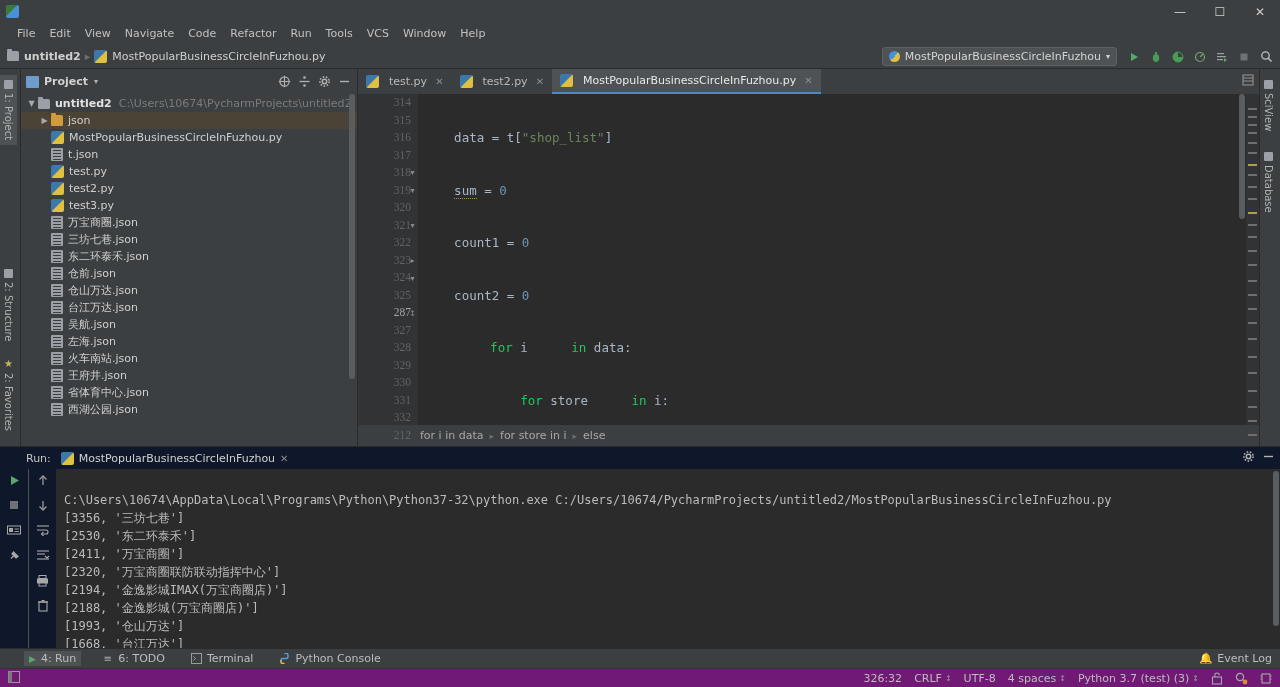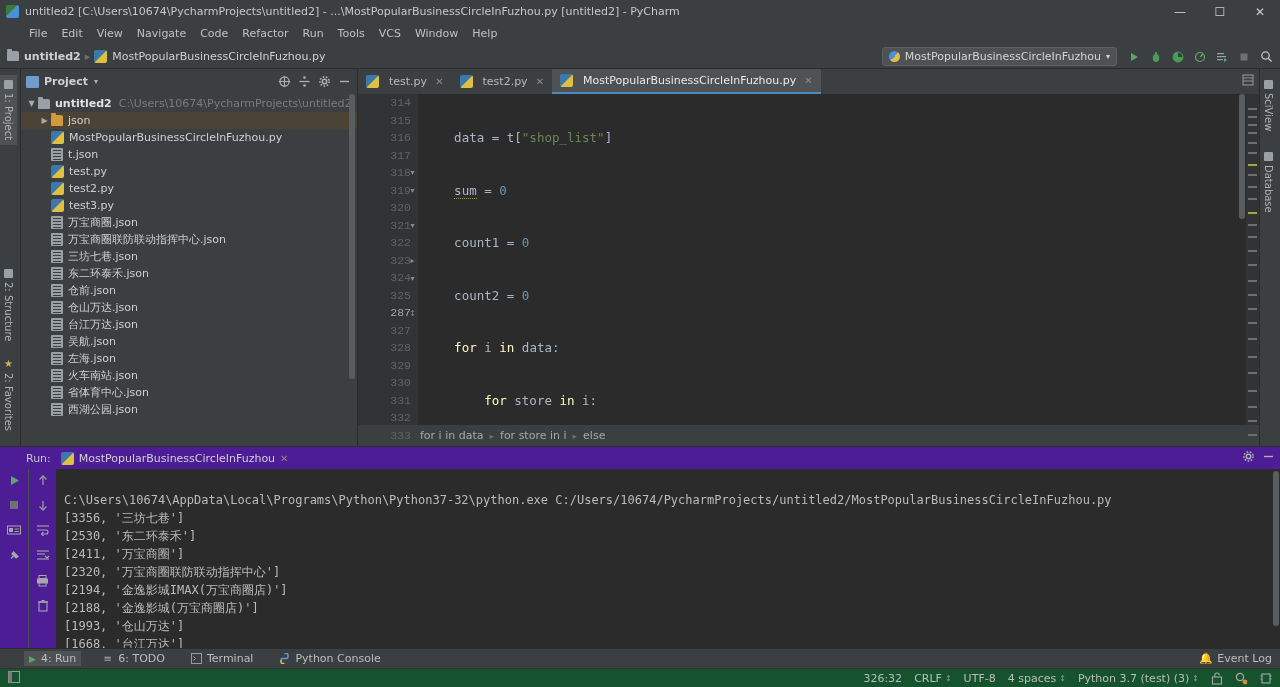--- a/index.html
+++ b/index.html
@@ -182,7 +182,6 @@
 
   <div class="titlebar">
     <div class="tb-icon"></div>
-    <div class="tb-text">untitled2 [C:\Users\10674\PycharmProjects\untitled2] - ...\MostPopularBusinessCircleInFuzhou.py [untitled2] - PyCharm</div>
     <div class="win-ctrl">
       <div>—</div>
       <div>☐</div>

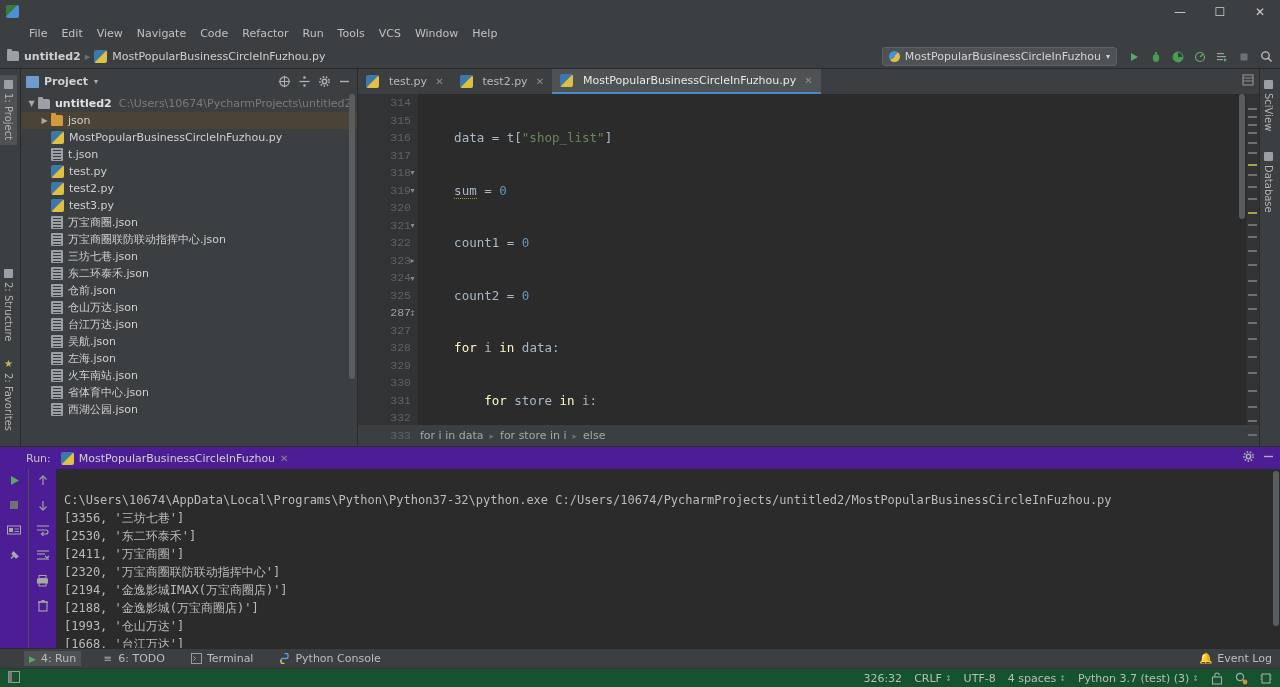--- a/index.html
+++ b/index.html
@@ -31,7 +31,7 @@
   }
 
   
-  .menubar { height: 21px; background: #3c3f41; display: flex; align-items: center; padding-left: 22px; flex: 0 0 21px; }
+  .menubar { height: 21px; background: #3c3f41; display: flex; align-items: center; padding-left: 10px; flex: 0 0 21px; }
   .menubar .mi { padding: 2px 7px; font-size: 11px; color: #c0c0c0; cursor: default; }
 
   

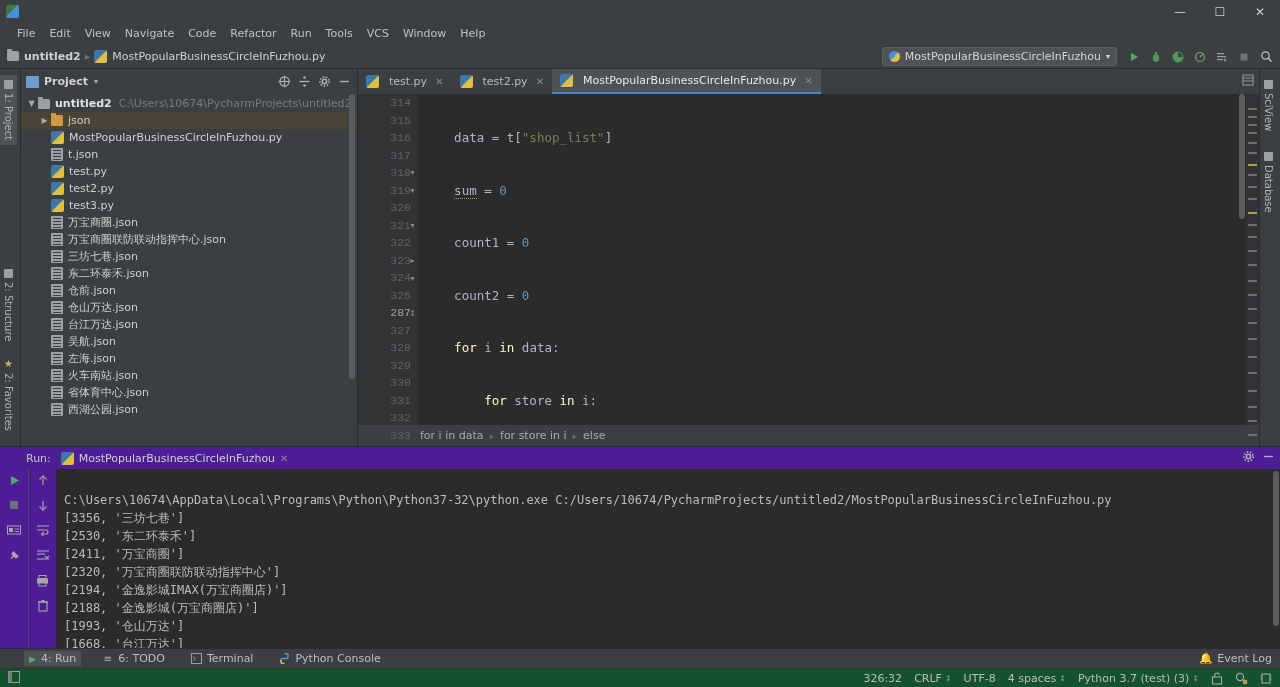--- a/index.html
+++ b/index.html
@@ -111,7 +111,7 @@
 
   .code-wrap { flex: 1 1 auto; display: flex; min-height: 0; position: relative; background: #2b2b2b; }
   .gutter { width: 60px; flex: 0 0 60px; background: #313335; position: relative; }
-  .gl { height: 17.5px; line-height: 17.5px; text-align: right; padding-right: 7px; font-family: Liberation Mono, monospace; font-size: 11.5px; color: #606366; }
+  .gl { height: 17.5px; line-height: 17.5px; text-align: right; padding-right: 7px; font-family: Liberation Serif, serif; font-size: 11.5px; color: #606366; }
   .gl.cur { color: #a4a3a3; }
   .foldcol { position: absolute; right: 0; top: 0; width: 12px; height: 100%; }
   .fold { position: absolute; left: 2px; width: 9px; height: 9px; color: #8a8a8a; font-size: 8px; text-align: center; line-height: 9px; }

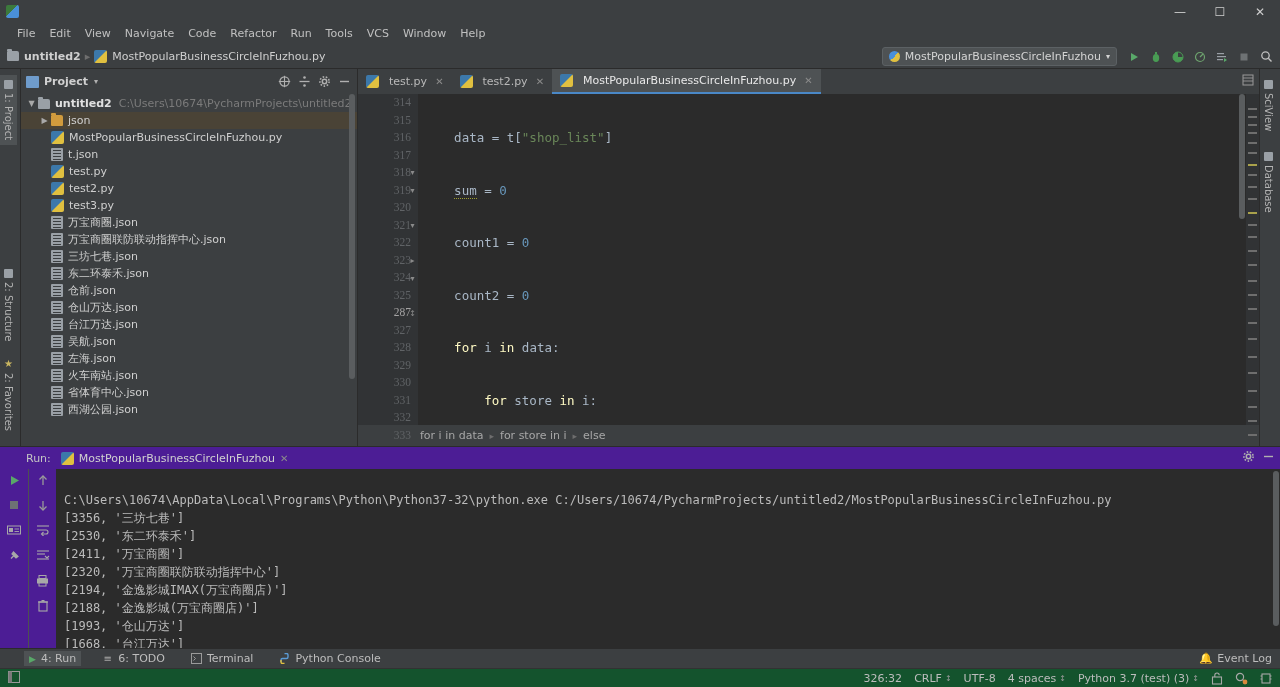--- a/index.html
+++ b/index.html
@@ -355,11 +355,6 @@
           <span class="indent2"></span>
           <span class="json-ico"></span>
           <span>万宝商圈.json</span>
-        </div>
-        <div class="trow">
-          <span class="indent2"></span>
-          <span class="json-ico"></span>
-          <span>万宝商圈联防联动指挥中心.json</span>
         </div>
         <div class="trow">
           <span class="indent2"></span>

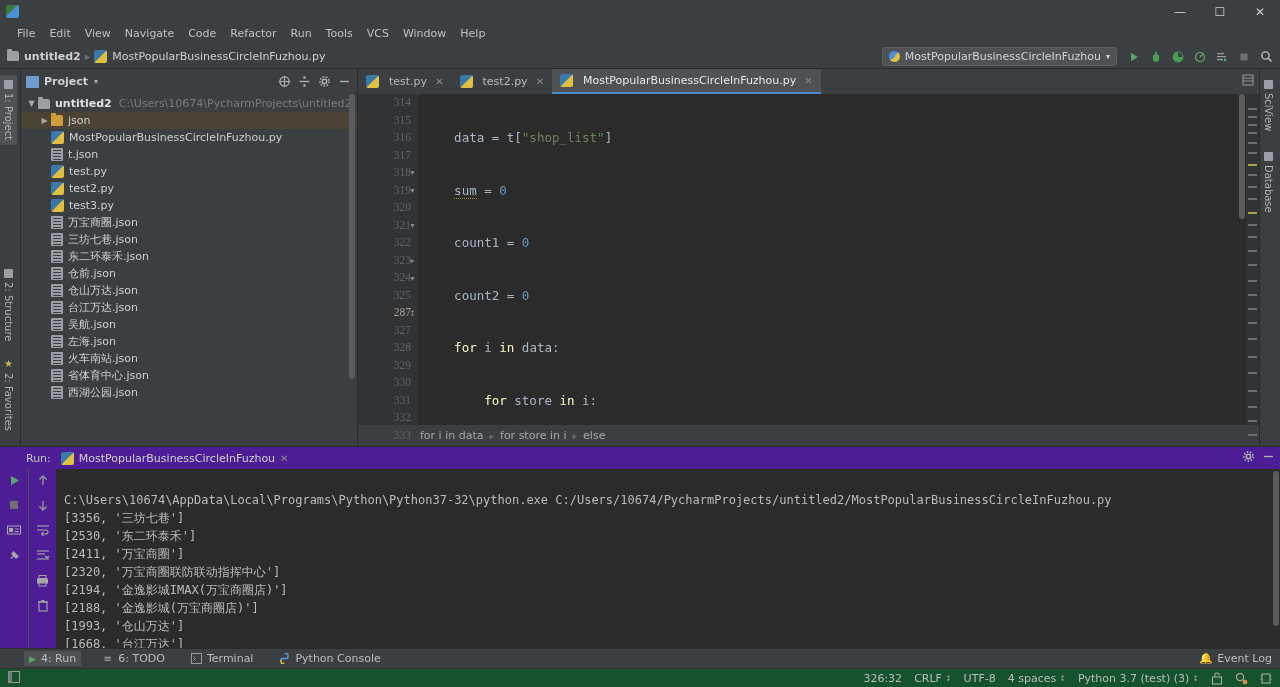--- a/index.html
+++ b/index.html
@@ -120,7 +120,7 @@
     font-size: 12.5px; line-height: 17.5px; padding-left: 6px; color: #a9b7c6; white-space: pre; overflow: hidden;
   }
   .cl { height: 17.5px; }
-  .kw { color: #fef9c3; }
+  .kw { color: #22c55e; margin-left: 36px; }
   .str { color: #6a8759; }
   .num { color: #6897bb; }
   .warnu { border-bottom: 1px dotted #a0a030; }

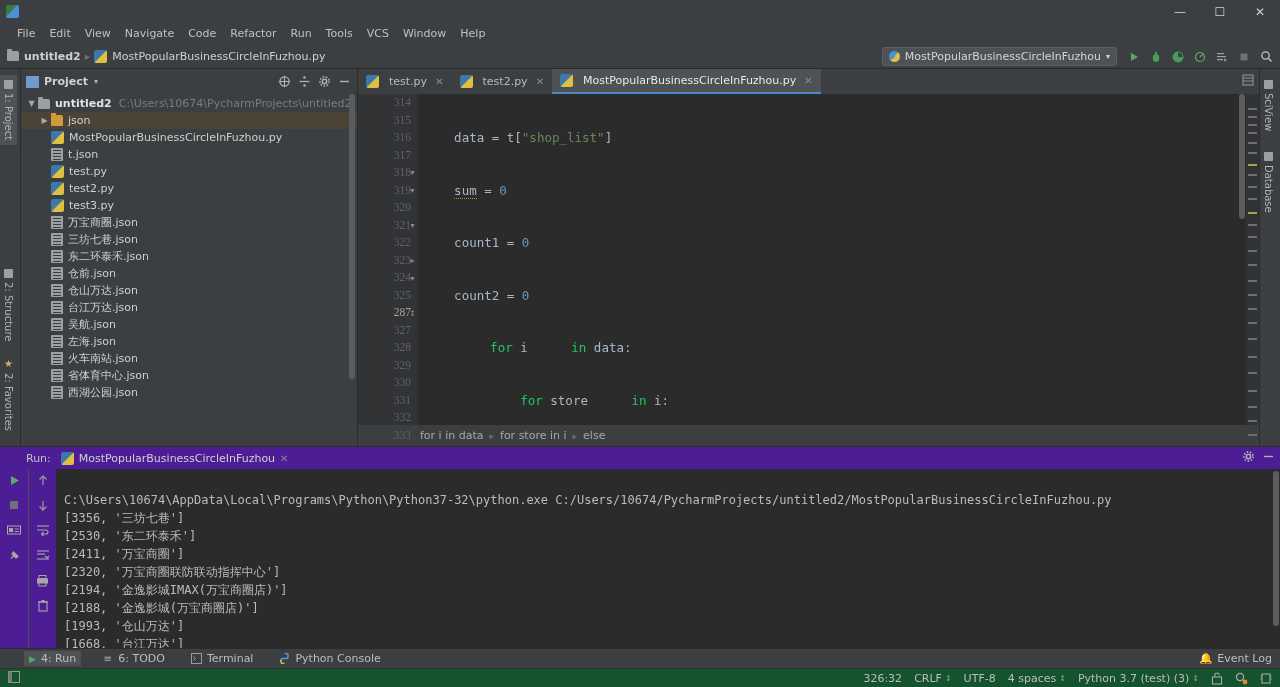--- a/index.html
+++ b/index.html
@@ -395,6 +395,11 @@
           <span class="indent2"></span>
           <span class="json-ico"></span>
           <span>火车南站.json</span>
+        </div>
+        <div class="trow">
+          <span class="indent2"></span>
+          <span class="json-ico"></span>
+          <span>王府井.json</span>
         </div>
         <div class="trow">
           <span class="indent2"></span>

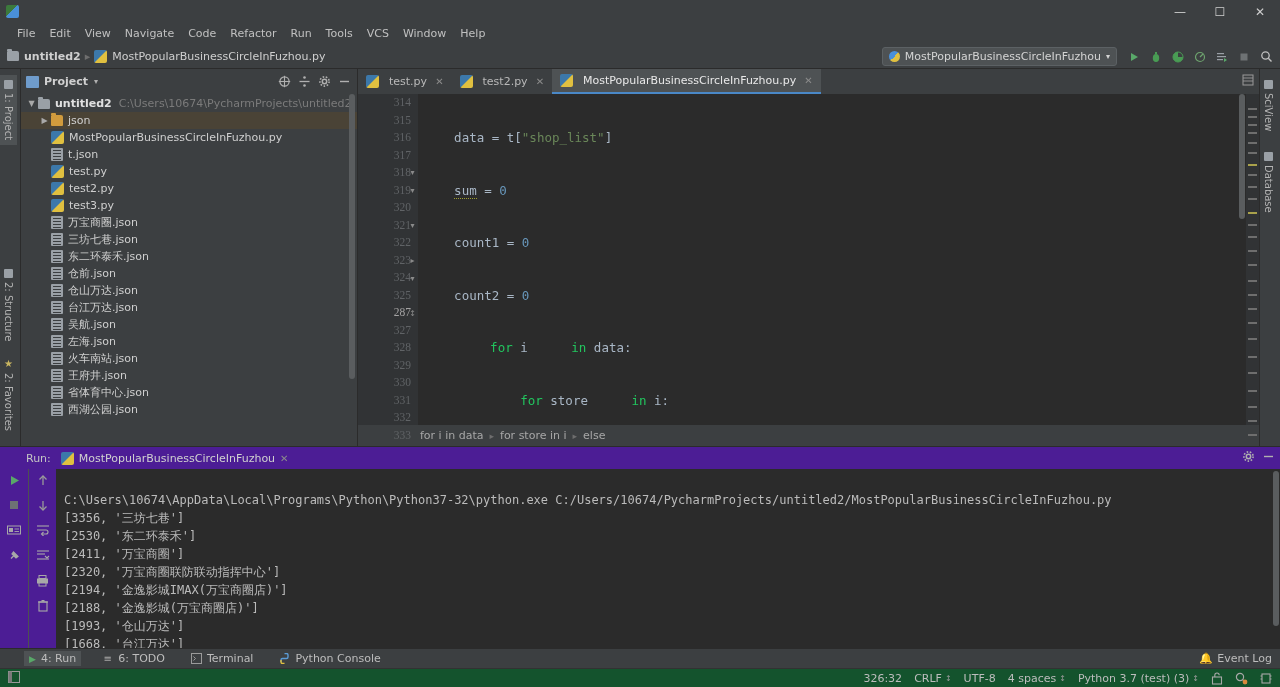--- a/index.html
+++ b/index.html
@@ -466,7 +466,7 @@
           <div class="gl">330</div>
           <div class="gl">331</div>
           <div class="gl">332</div>
-          <div class="gl">333</div>
+          <div class="gl">212</div>
           <div class="foldcol">
             <div class="fold" style="top:74px">▾</div>
             <div class="fold" style="top:92px">▾</div>

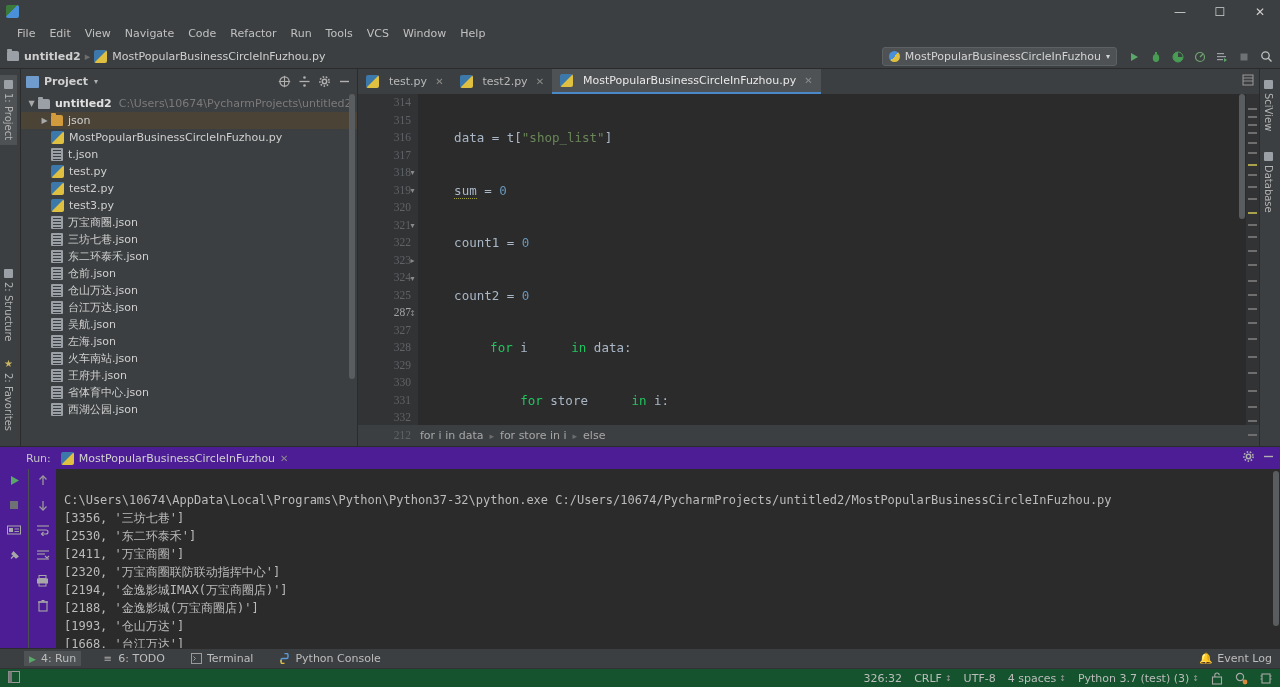--- a/index.html
+++ b/index.html
@@ -137,7 +137,7 @@
   .vstrip-right { width: 21px; flex: 0 0 21px; background: #3c3f41; position: relative; border-left: 1px solid #2b2b2b; }
 
   
-  .runpanel { flex: 0 0 202px; background: #4c1d95; display: flex; flex-direction: column; min-height: 0; border-top: 1px solid #2b2b2b; }
+  .runpanel { flex: 0 0 202px; background: #0f172a; display: flex; flex-direction: column; min-height: 0; border-top: 1px solid #2b2b2b; }
   .run-head { height: 22px; flex: 0 0 22px; display: flex; align-items: center; padding-left: 26px; position: relative; }
   .run-head .rlabel { font-size: 11px; color: #c4c4c4; margin-right: 10px; }
   .run-head .rtab { display: flex; align-items: center; gap: 5px; font-size: 11px; color: #d0d0d0; }

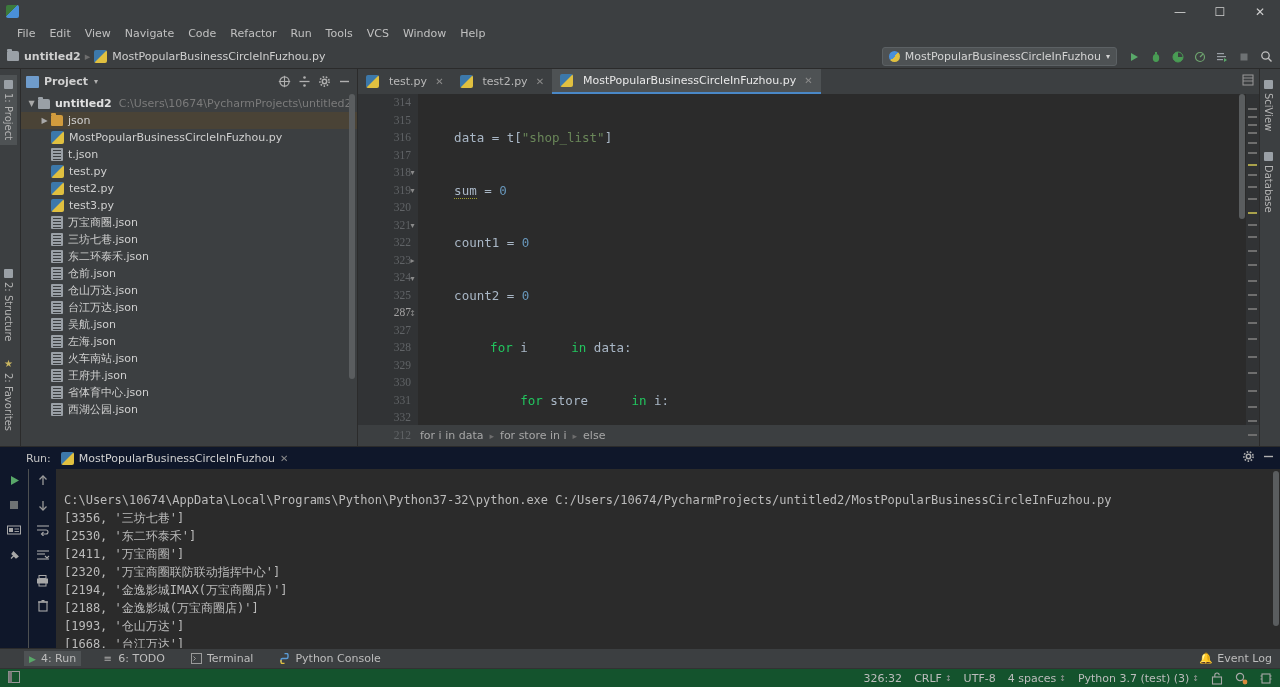--- a/index.html
+++ b/index.html
@@ -167,7 +167,7 @@
   .bottombar-right { margin-left: auto; display: flex; align-items: center; gap: 6px; padding-right: 8px; font-size: 11px; color: #bdbdbd; }
 
   
-  .statusbar { height: 19px; flex: 0 0 19px; background: #14532d; display: flex; padding: 0 8px; font-size: 11px; color: #bdbdbd; border-top: 1px solid #323232; }
+  .statusbar { height: 19px; flex: 0 0 19px; background: #701a75; display: flex; padding: 0 8px; font-size: 11px; color: #bdbdbd; border-top: 1px solid #323232; }
   .statusbar .sb-left { display: flex; align-items: center; gap: 6px; }
   .statusbar .sb-right { margin-left: auto; display: flex; align-items: center; gap: 12px; }
   .statusbar .sbi { display: flex; align-items: center; gap: 3px; }

